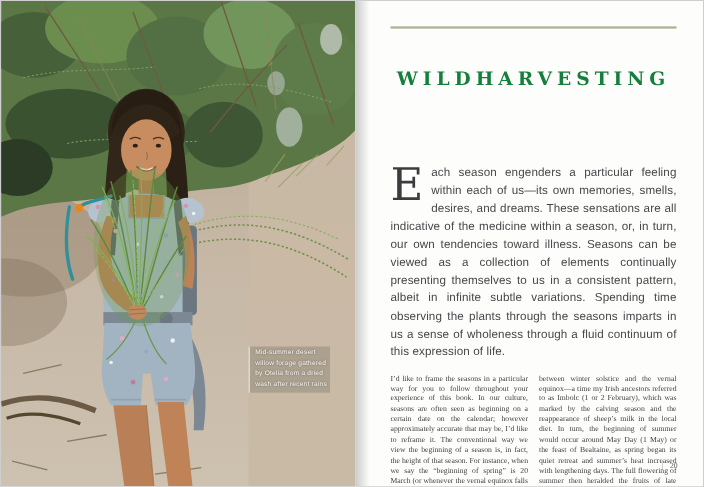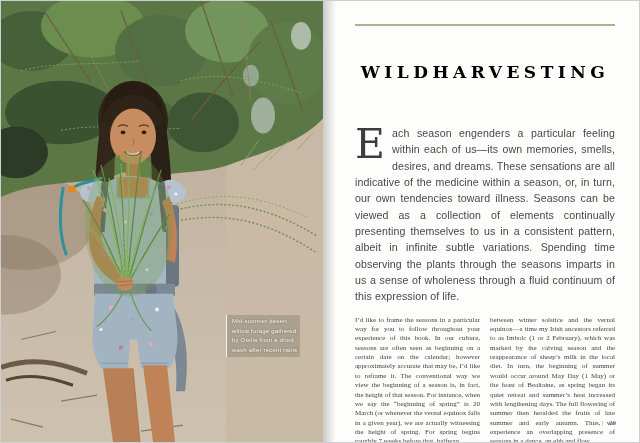--- a/index.html
+++ b/index.html
@@ -35,10 +35,10 @@
   }
   .title-rule { height:2px; background:#a9b38c; margin-bottom:30px; }
   .chapter-title {
-    text-align:center; color:#000000;
+    text-align:center; color:#15803d;
     font-family:"DejaVu Serif", serif; font-weight:bold;
     font-size:17px; line-height:1.95; letter-spacing:4.5px;
-    margin-bottom:36px;
+    margin-bottom:60px;
   }
   .chapter-title .tline { display:block; }
   .intro {

